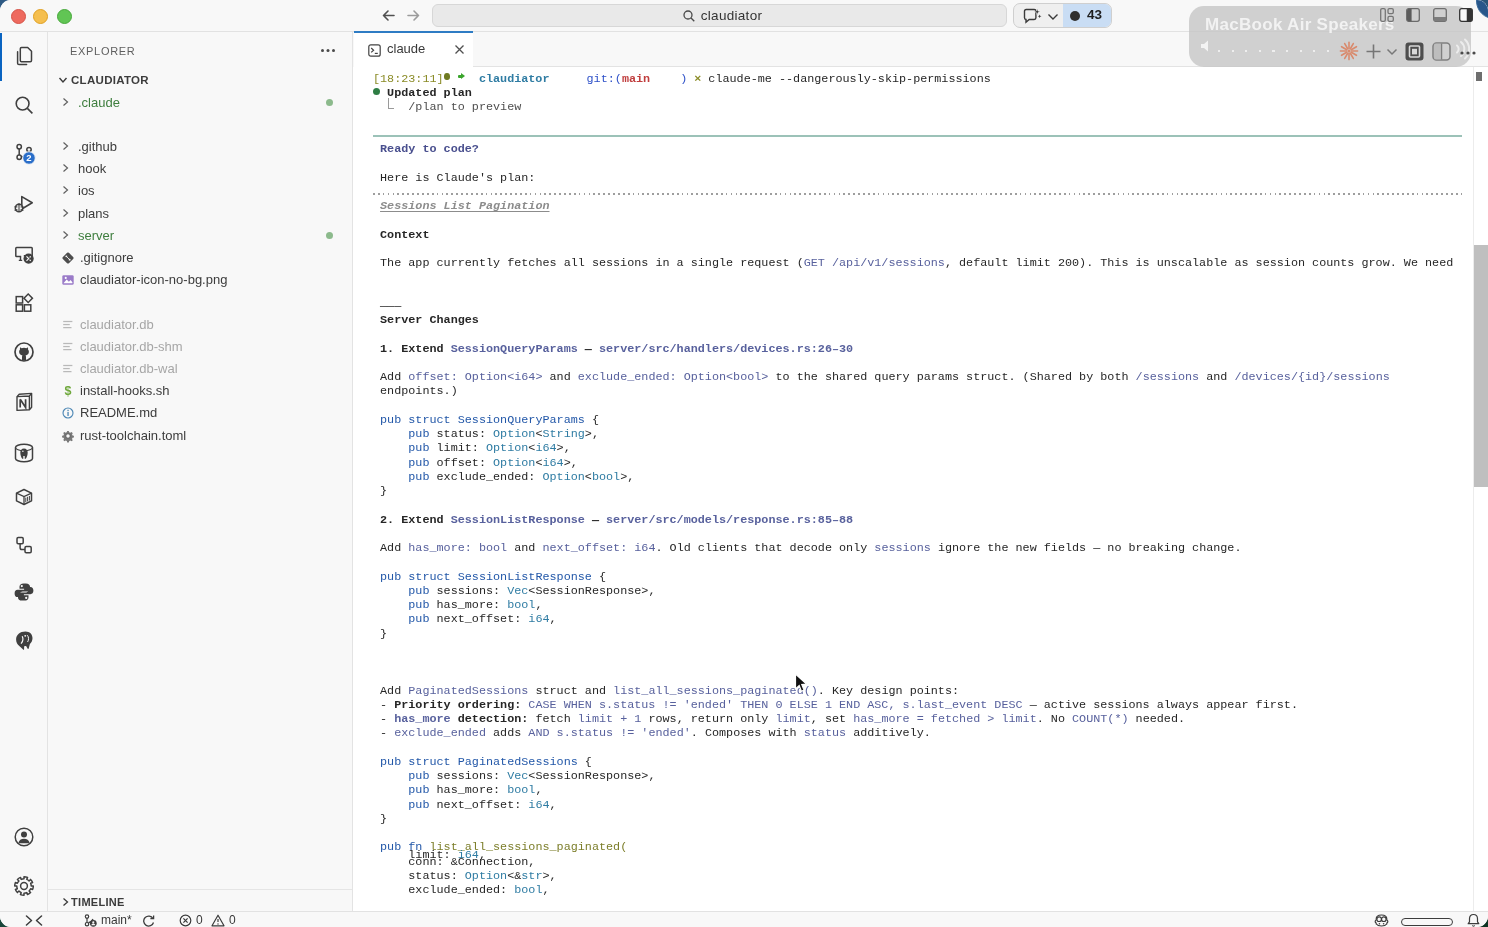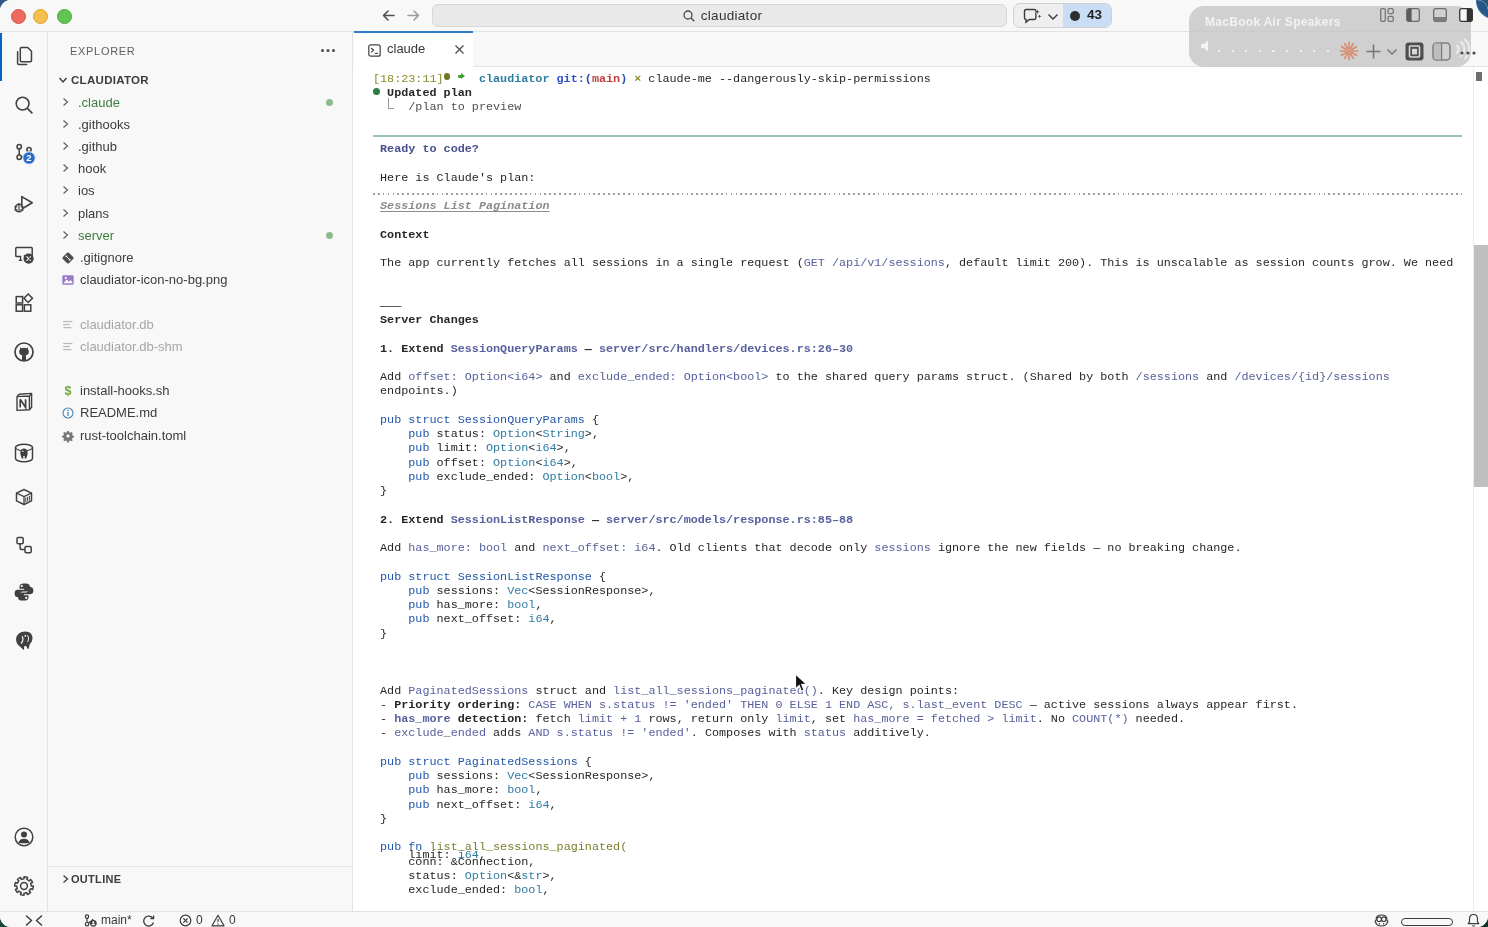--- a/index.html
+++ b/index.html
@@ -77,7 +77,7 @@
   
   #hud{position:absolute;left:1189px;top:6px;width:282px;height:61px;border-radius:15px;
     background:rgba(198,198,198,0.8);z-index:5;}
-  #hud .title{position:absolute;left:16px;top:9px;font-size:12px;font-weight:bold;color:rgba(255,255,255,0.72);letter-spacing:0.3px;}
+  #hud .title{position:absolute;left:16px;top:9px;font-size:17px;font-weight:bold;color:rgba(255,255,255,0.72);letter-spacing:0.3px;}
   
   .ticon{position:absolute;z-index:6;}
 </style>

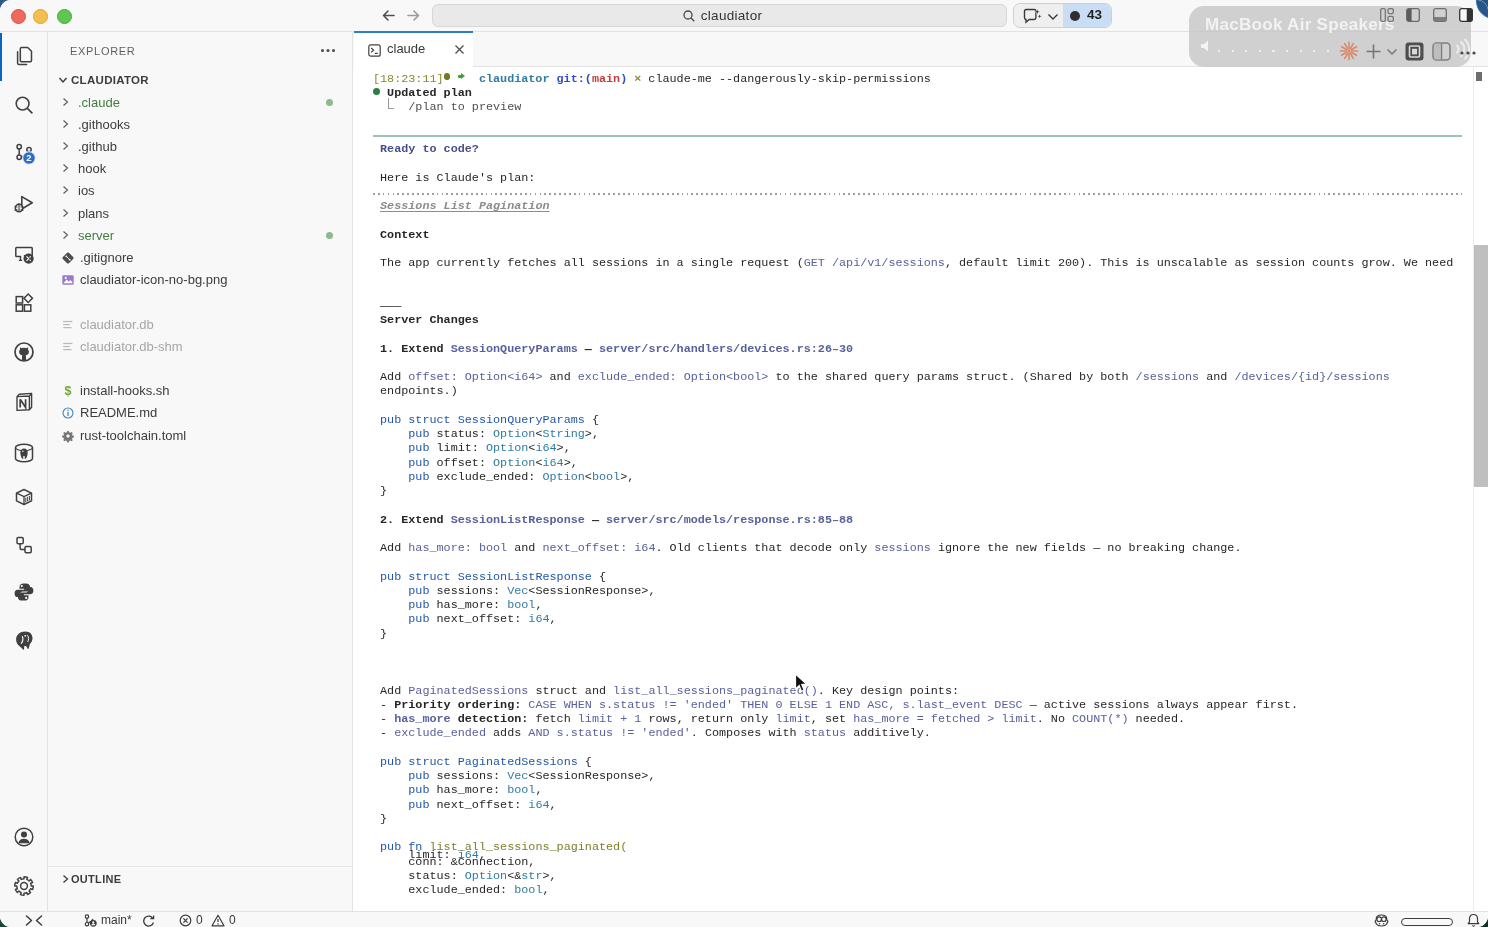--- a/index.html
+++ b/index.html
@@ -50,7 +50,7 @@
   .ol{color:#7c7e2a;}
   .pol{color:#8a8b26;}
   .ptl{color:#2f7ca3;font-weight:bold;}
-  .pbl{color:#2d50c8;font-weight:bold;}
+  .pbl{color:#2d50c8;font-weight:normal;margin-left:30px;}
   .prd{color:#c03d3d;font-weight:bold;}
   .gr2{color:#8c8c8c;}
   .dg{color:#4f4f4f;}

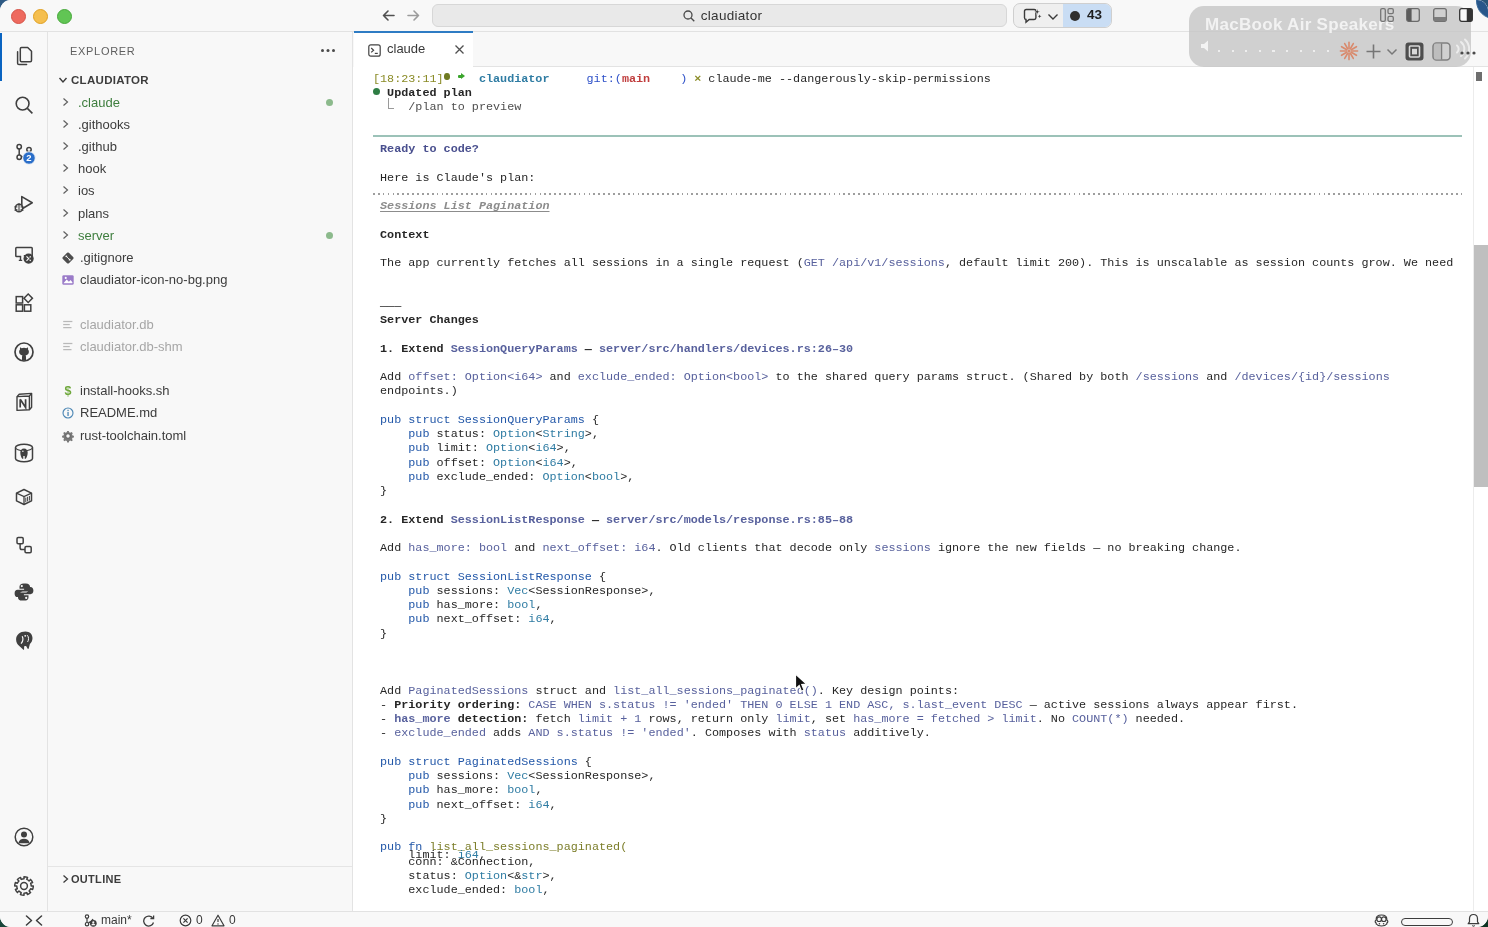--- a/index.html
+++ b/index.html
@@ -234,12 +234,6 @@
         </svg>
         <span class="nm grn">.claude</span>
         <span class="gdot"></span>
-      </div>
-<div class="trow" style="top:81.7px">
-        <svg class="chev" width="10" height="10" viewBox="0 0 10 10">
-          <path d="M3.5 1.5 L7.5 5 L3.5 8.5" fill="none" stroke="#616161" stroke-width="1.2"></path>
-        </svg>
-        <span class="nm ">.githooks</span>
       </div>
 <div class="trow" style="top:103.9px">
         <svg class="chev" width="10" height="10" viewBox="0 0 10 10">

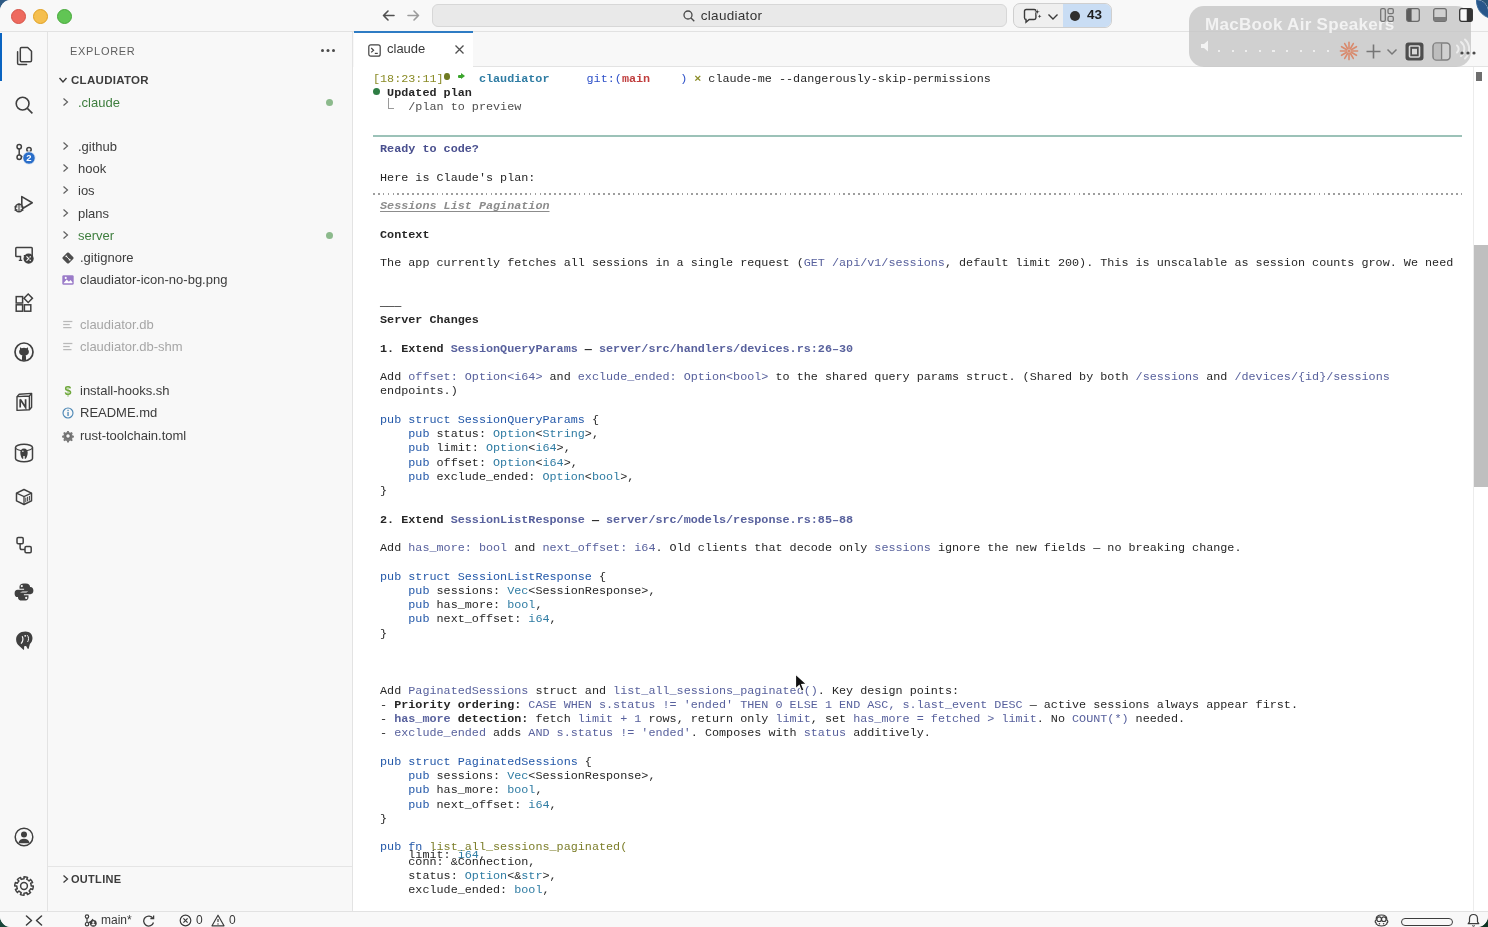--- a/index.html
+++ b/index.html
@@ -302,6 +302,16 @@
           </g>
         </svg>
         <span class="nmf gry">claudiator.db-shm</span>
+      </div>
+<div class="trow" style="top:325.9px">
+        <svg class="fic" viewBox="0 0 16 16">
+          <g stroke="#b9b9b9" stroke-width="1.4">
+            <line x1="2.5" y1="4" x2="13" y2="4"></line>
+            <line x1="2.5" y1="7.5" x2="10" y2="7.5"></line>
+            <line x1="2.5" y1="11" x2="12" y2="11"></line>
+          </g>
+        </svg>
+        <span class="nmf gry">claudiator.db-wal</span>
       </div>
 <div class="trow" style="top:348.1px">
         <div class="fic" style="color:#6fa83c;font-weight:bold;font-size:12.5px;line-height:14px;text-align:center;">$</div>

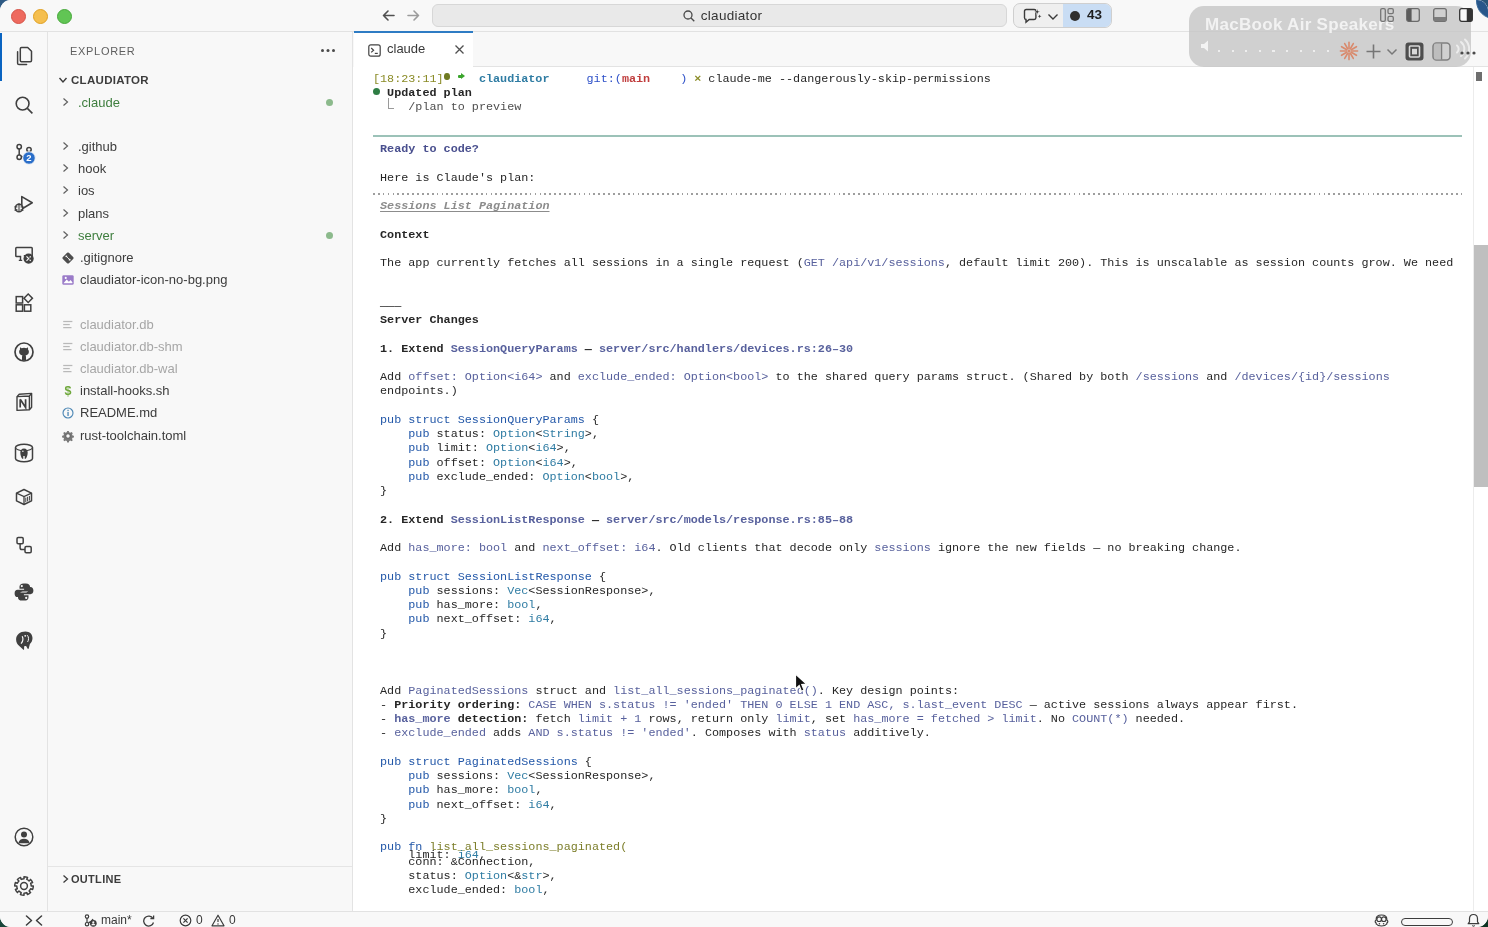--- a/index.html
+++ b/index.html
@@ -332,12 +332,6 @@
           <circle cx="8" cy="8" r="2" fill="#f8f8f8"></circle>
         </svg>
         <span class="nmf ">rust-toolchain.toml</span>
-      </div>
-<div class="sbsec" style="top:834.0px">
-        <svg class="chev" style="position:absolute;left:12px;top:7px" width="10" height="10" viewBox="0 0 10 10">
-          <path d="M3.5 1.5 L7.5 5 L3.5 8.5" fill="none" stroke="#3c3c3c" stroke-width="1.3"></path>
-        </svg>
-        <span class="t">OUTLINE</span>
       </div>
 
 </div>

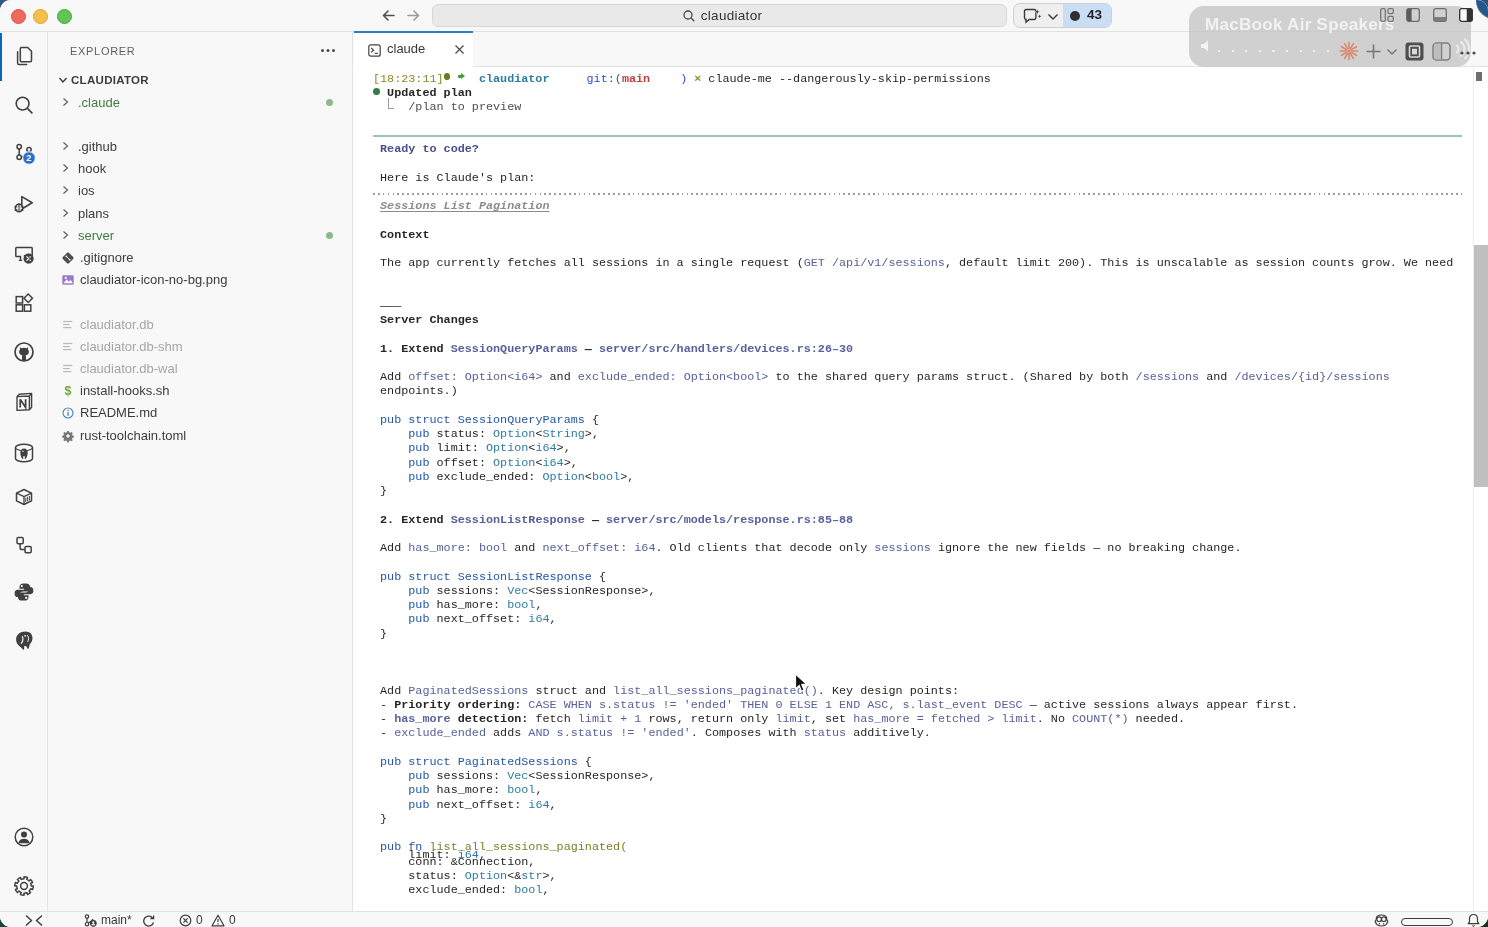--- a/index.html
+++ b/index.html
@@ -332,6 +332,12 @@
           <circle cx="8" cy="8" r="2" fill="#f8f8f8"></circle>
         </svg>
         <span class="nmf ">rust-toolchain.toml</span>
+      </div>
+<div class="sbsec" style="top:856.5px">
+        <svg class="chev" style="position:absolute;left:12px;top:7px" width="10" height="10" viewBox="0 0 10 10">
+          <path d="M3.5 1.5 L7.5 5 L3.5 8.5" fill="none" stroke="#3c3c3c" stroke-width="1.3"></path>
+        </svg>
+        <span class="t">TIMELINE</span>
       </div>
 
 </div>

